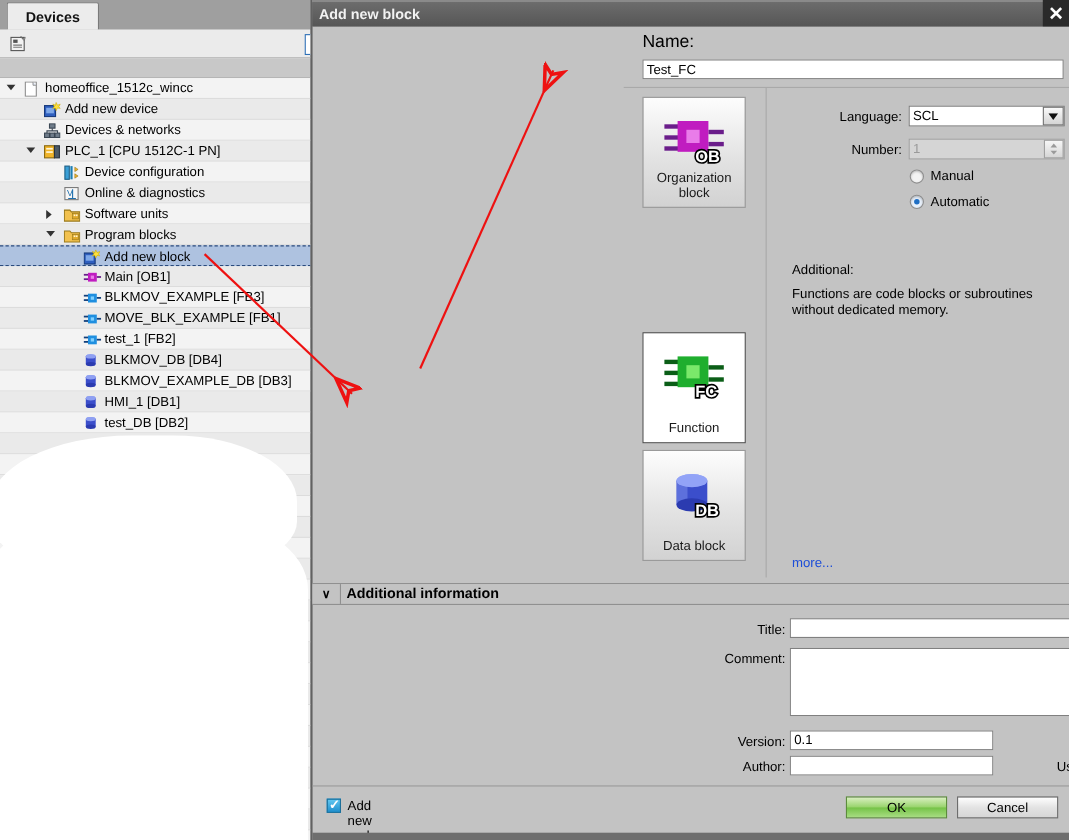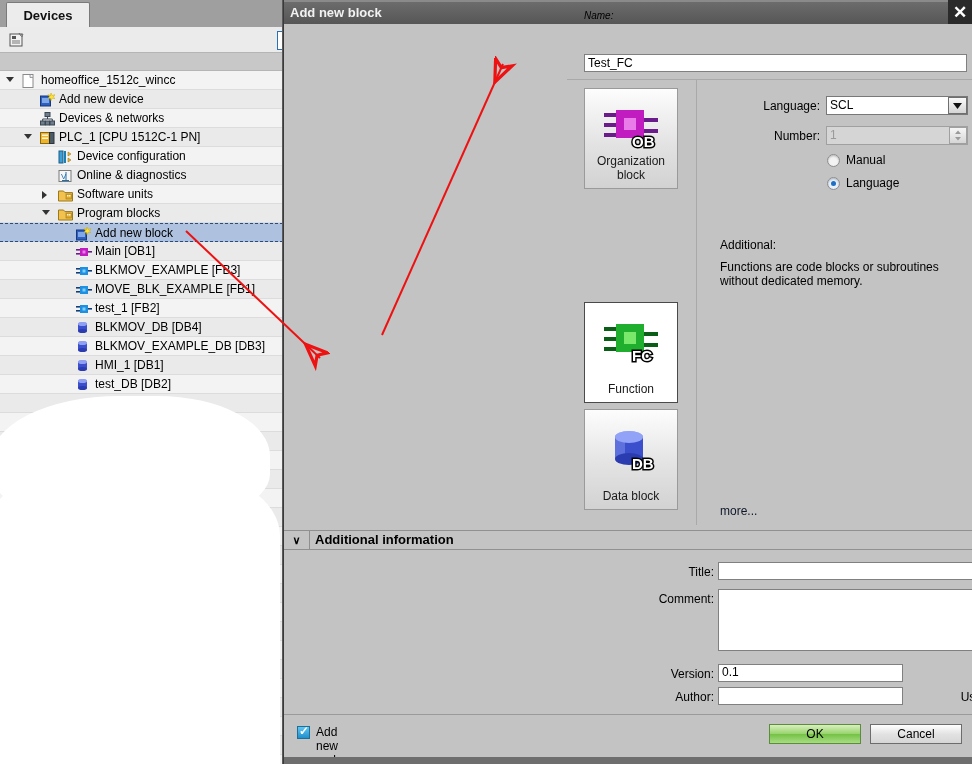--- a/index.html
+++ b/index.html
@@ -111,7 +111,7 @@
   }
 
   
-  #name-label { position:absolute; left:300px; top:10px; font-size:10px;font-style:italic; }
+  #name-label { position:absolute; left:300px; top:30px; font-size:16px; }
   #name-input {
     position:absolute; left:300px; top:54px; width:383px; height:18px;
     background:#fff; border:1px solid #808080;

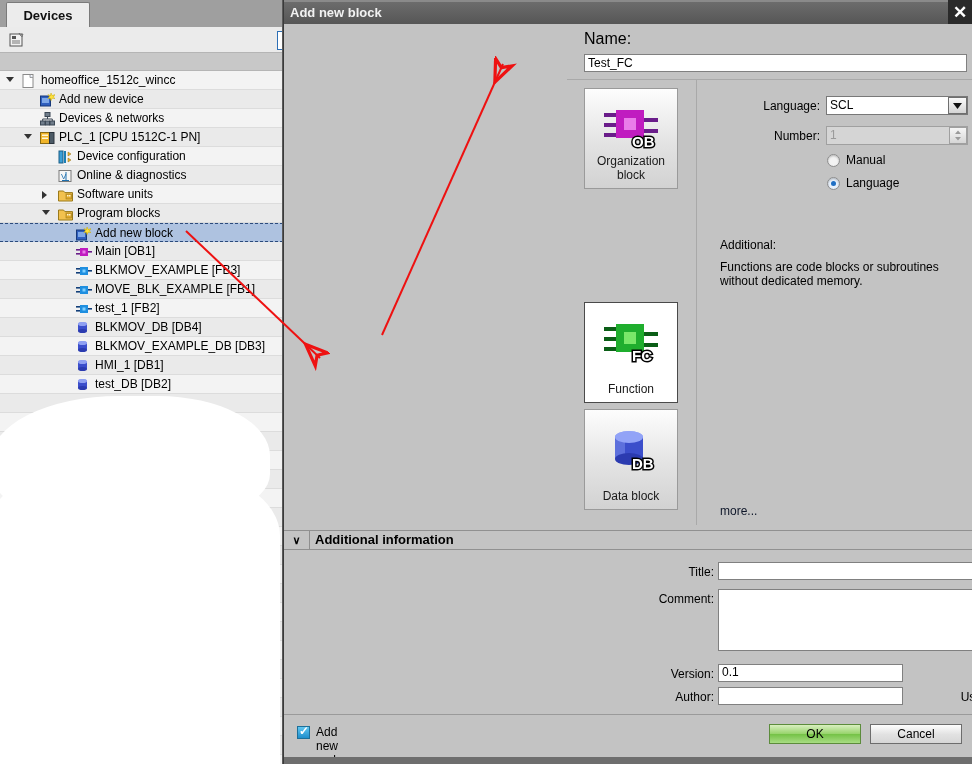--- a/index.html
+++ b/index.html
@@ -550,7 +550,7 @@
   </div>
   <div class="radio-row" style="top:176px;">
     <span class="radio on"></span>
-    <span class="radio-lbl">Language</span>
+    <span class="radio-lbl">Automatic</span>
   </div>
 
   <div id="lbl-description">Additional:</div>

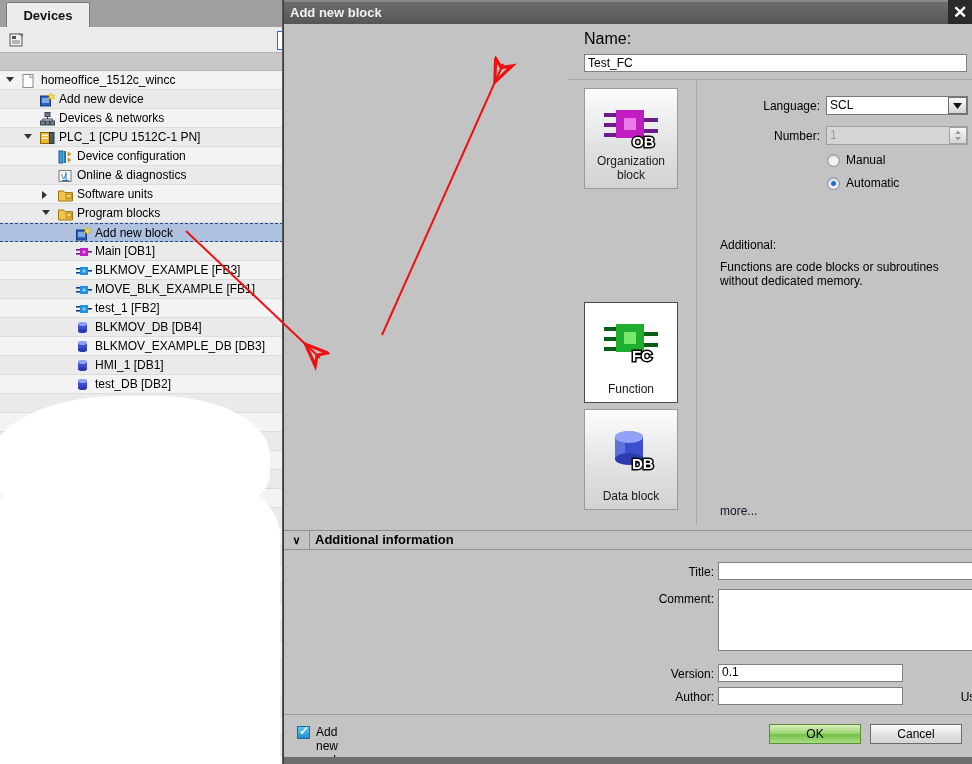--- a/index.html
+++ b/index.html
@@ -188,7 +188,7 @@
   #txt-description { position:absolute; left:436px; top:260px; font-size:12px; }
   #link-more {
     position:absolute; left:436px; top:504px; font-size:12px;
-    color:#0f172a; cursor:pointer;
+    color:#1d4ed8; cursor:pointer;
   }
 
   

